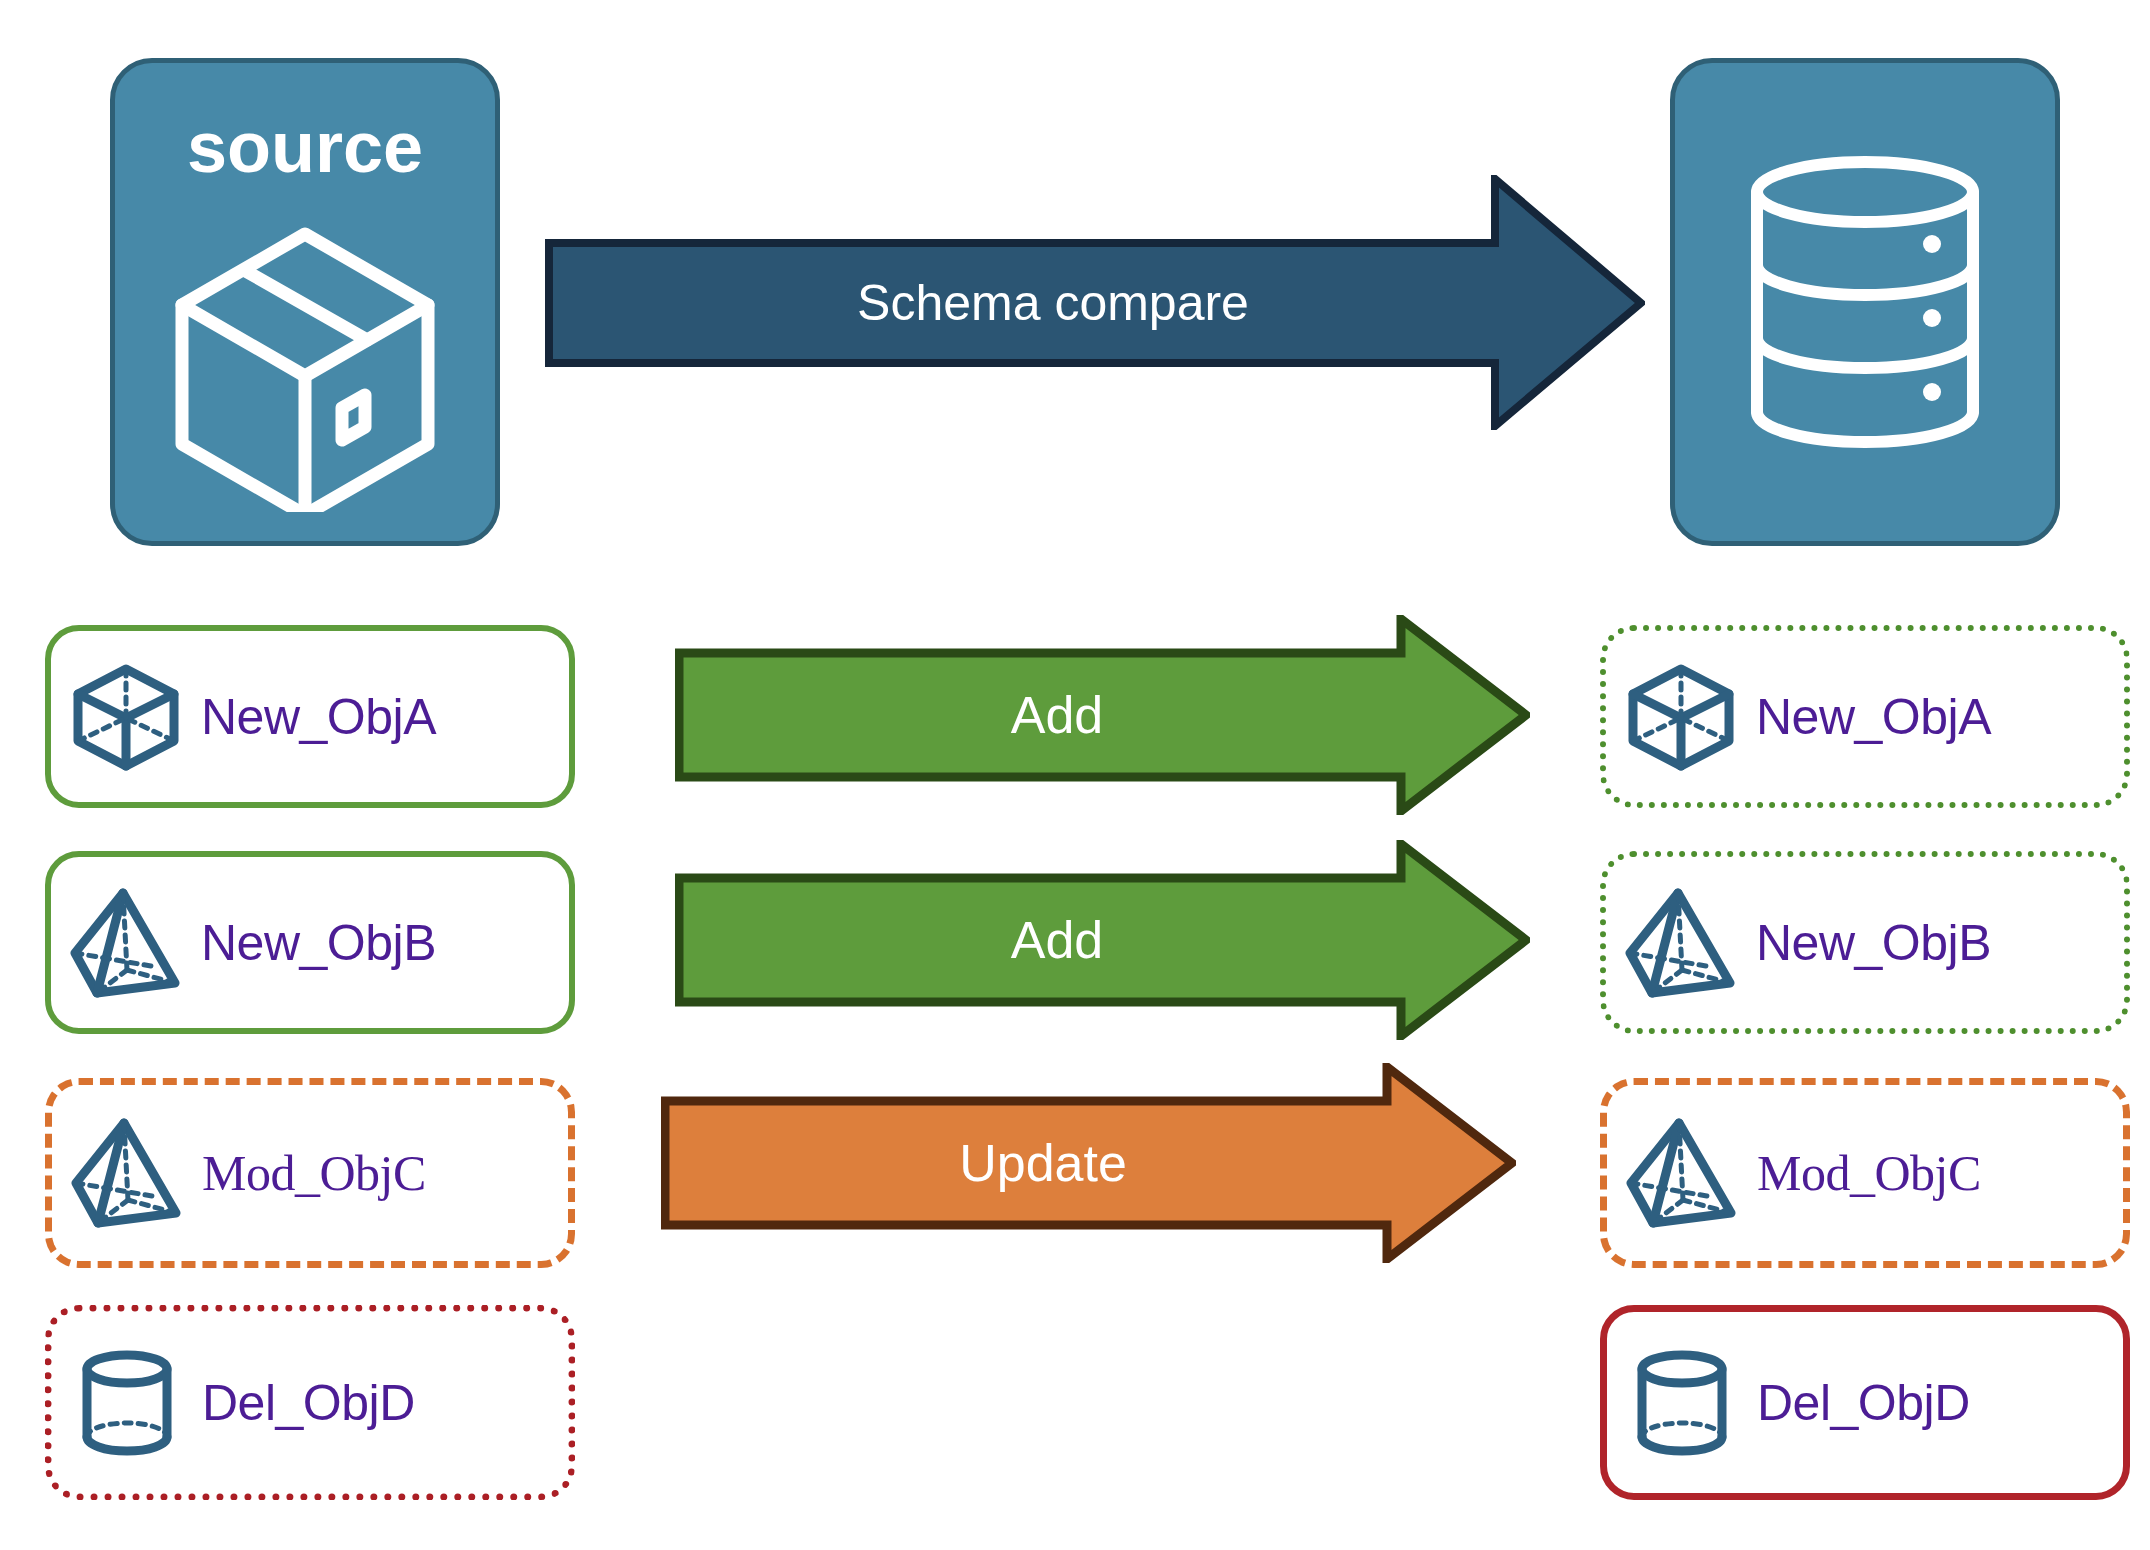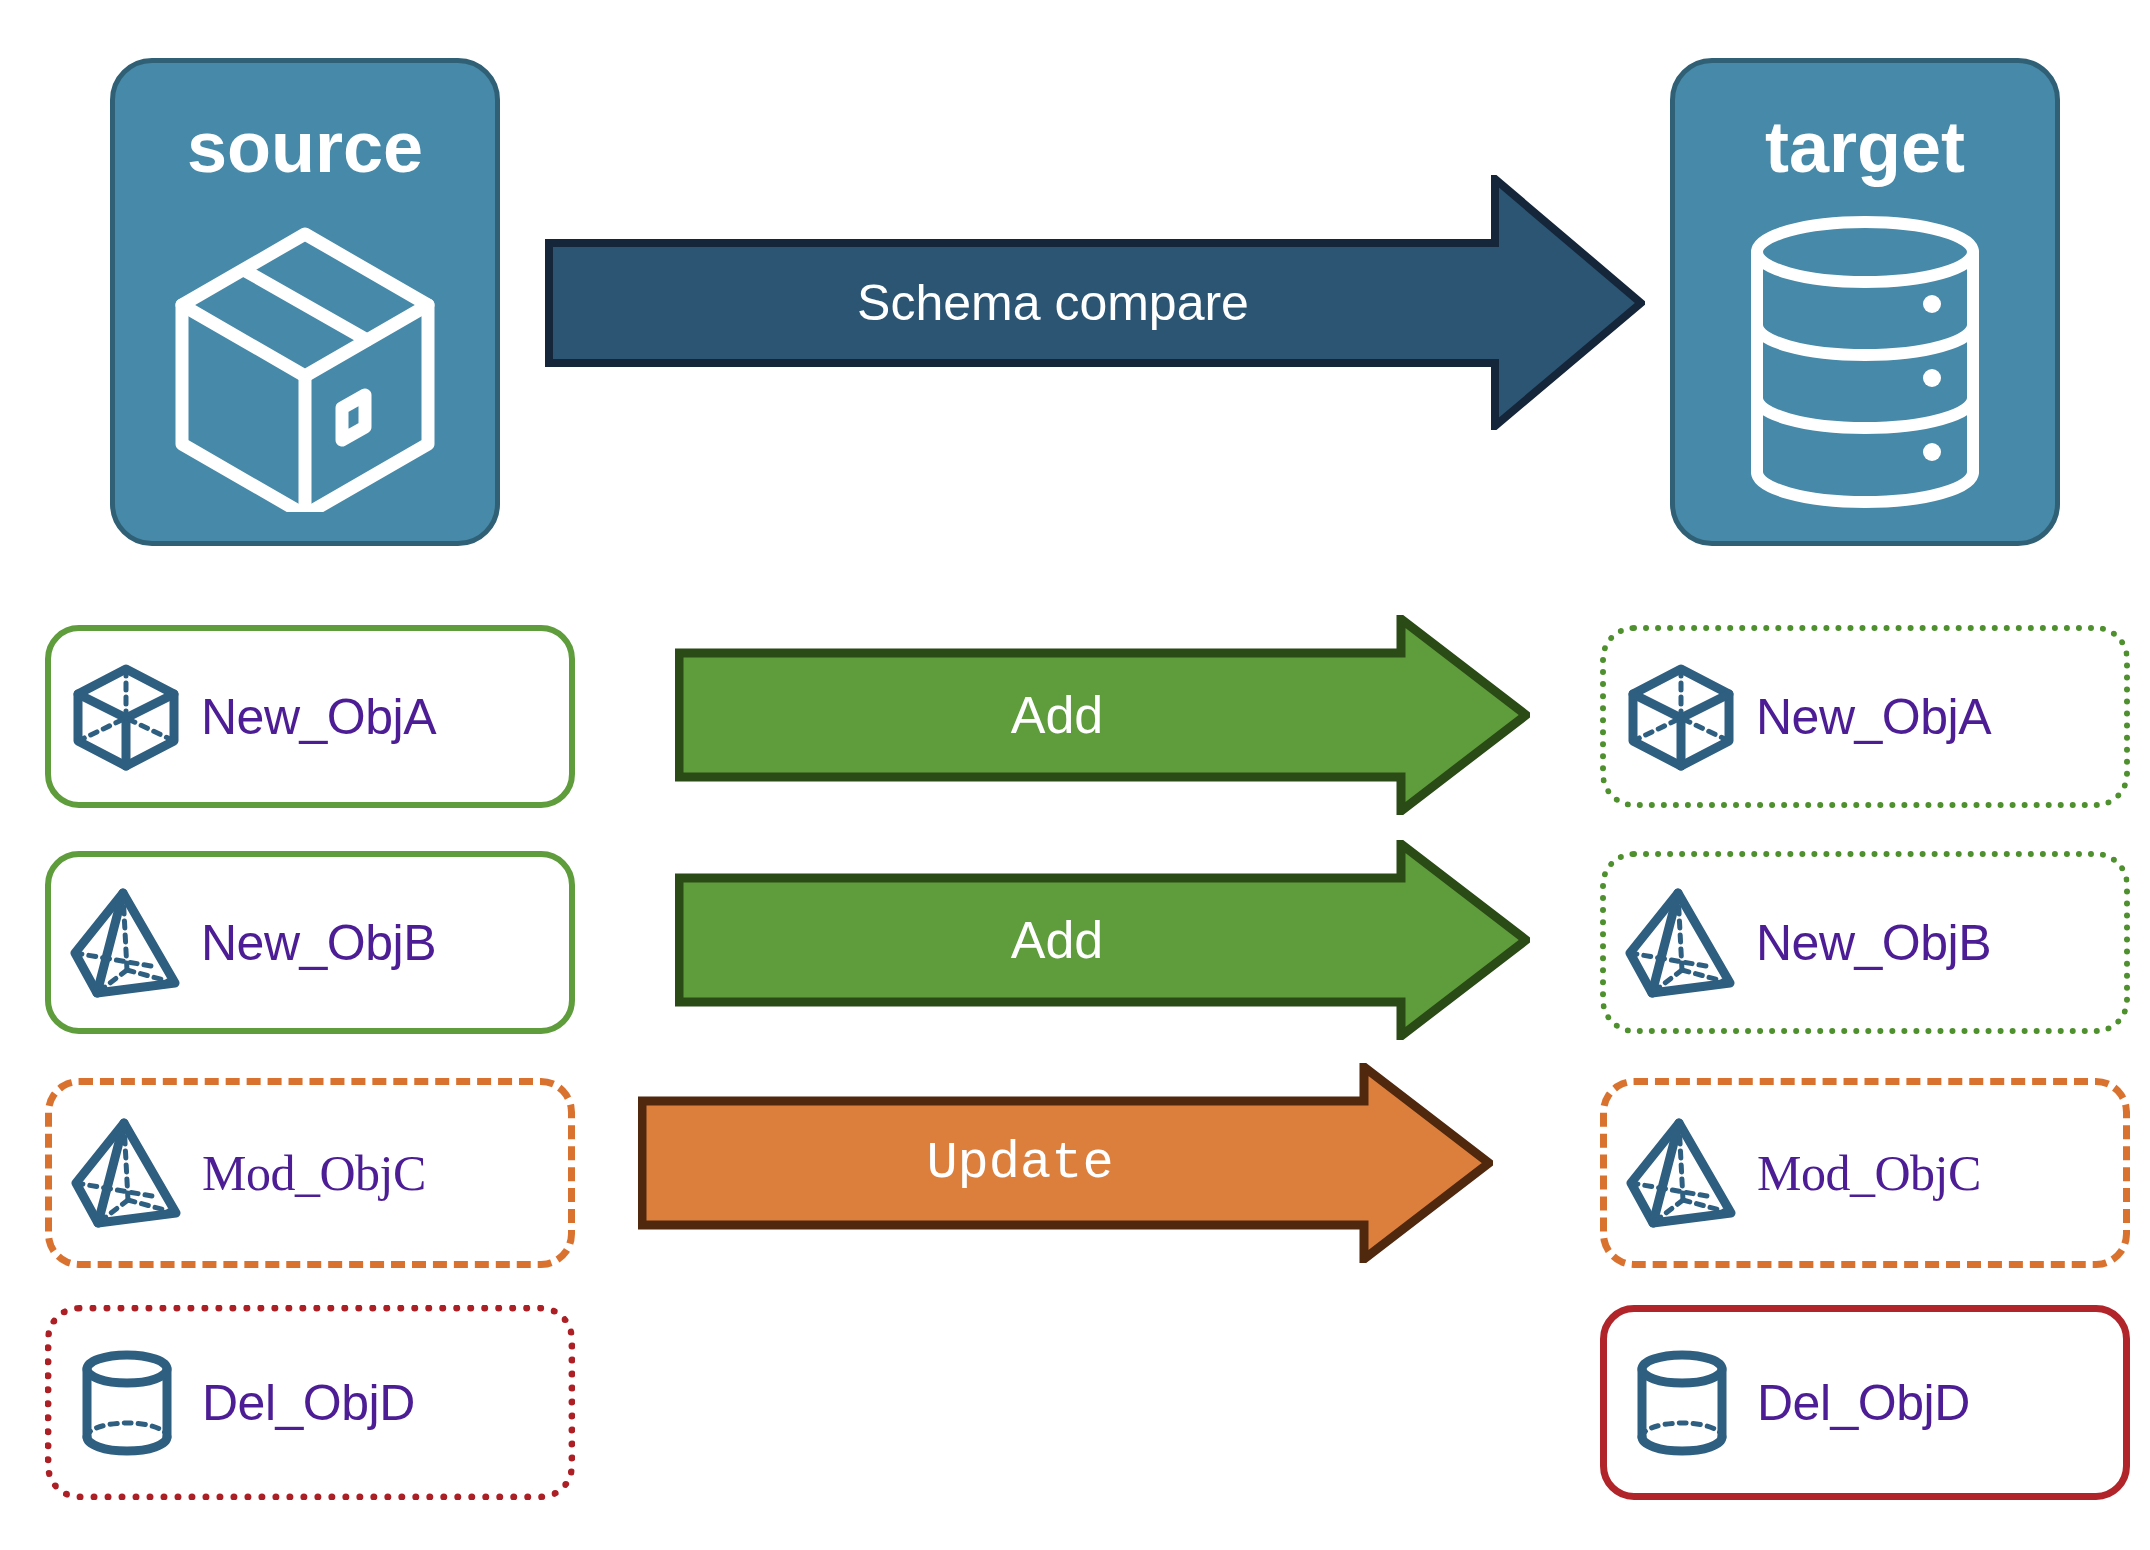--- a/index.html
+++ b/index.html
@@ -88,7 +88,6 @@
   </div>
 
   <div class="endpoint" id="target-card">
-    <div class="ep-title">target</div>
     <div class="ep-icon">
       <svg width="250" height="300" viewBox="0 0 250 300" fill="none" stroke="#ffffff" stroke-width="12" stroke-linecap="round">
         <ellipse cx="125" cy="40" rx="108" ry="30"></ellipse>

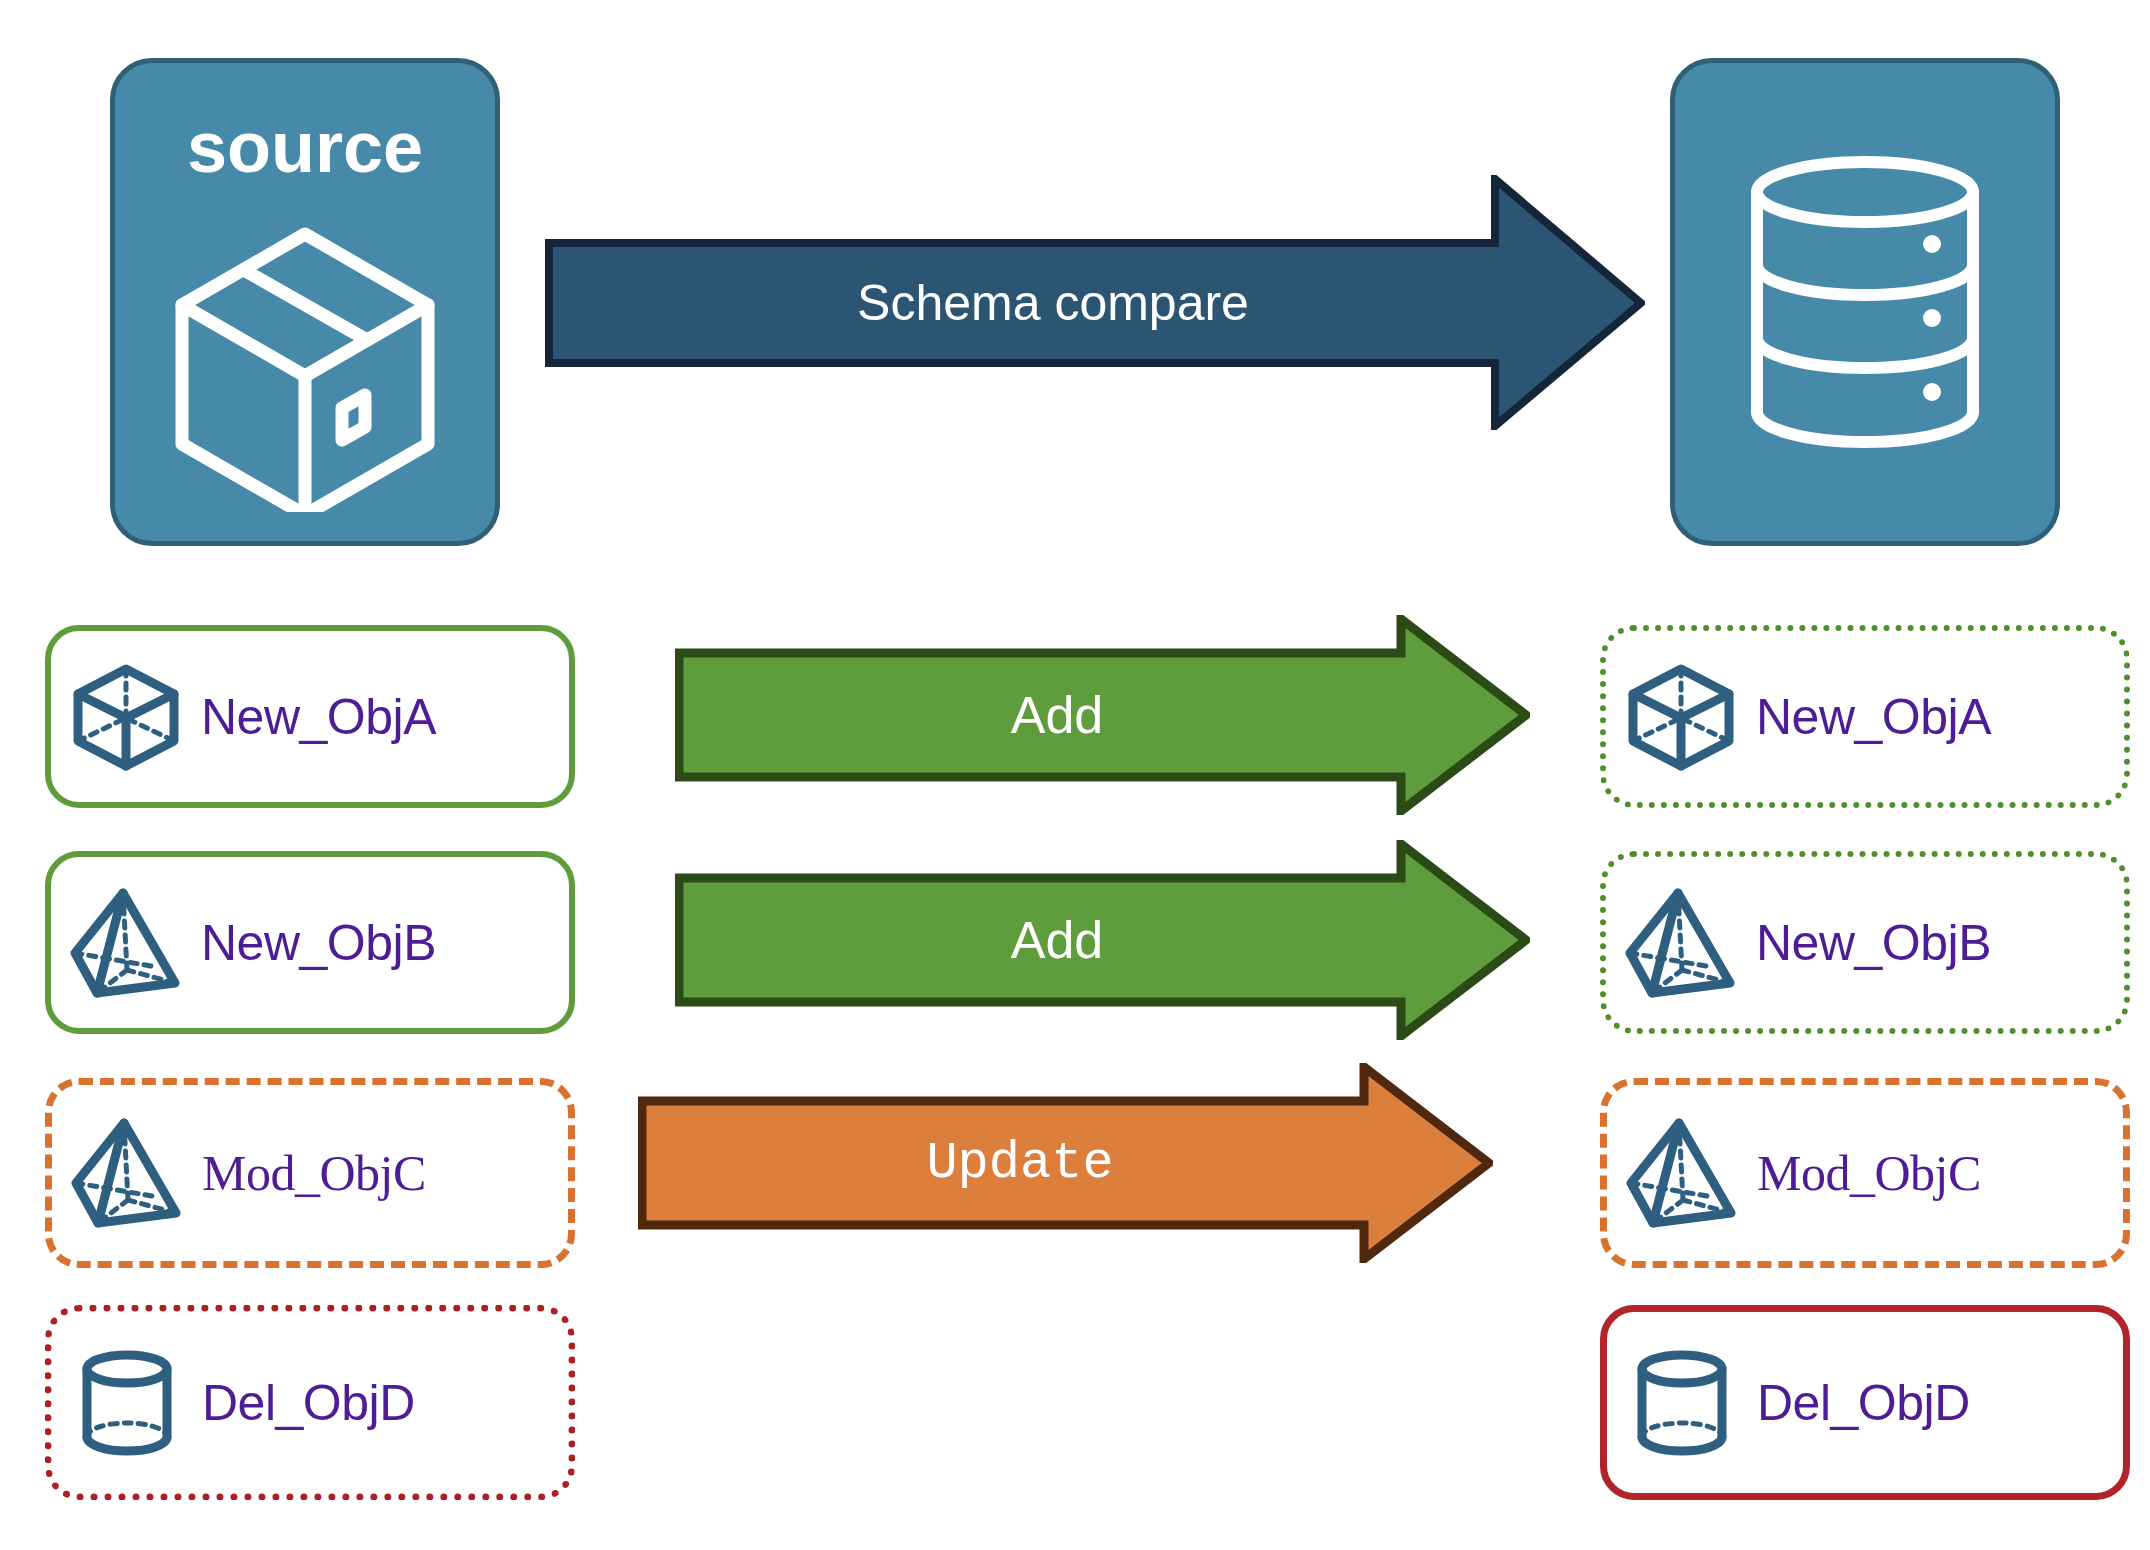--- a/index.html
+++ b/index.html
@@ -195,7 +195,7 @@
     <span class="obj-label">Mod_ObjC</span>
   </div>
 
-  <div class="act-arrow" style="left:638px;top:1063px;width:855px;height:200px;font-family:Liberation Mono, monospace;">
+  <div class="act-arrow" style="left:661px;top:1063px;width:855px;height:200px;">
     <svg width="855" height="200" viewBox="0 0 855 200" preserveAspectRatio="none">
       <polygon points="4,38 726,38 726,4 851,100 726,196 726,162 4,162" fill="#dd7f3c" stroke="#50280e" stroke-width="9" stroke-linejoin="miter"></polygon>
     </svg>

